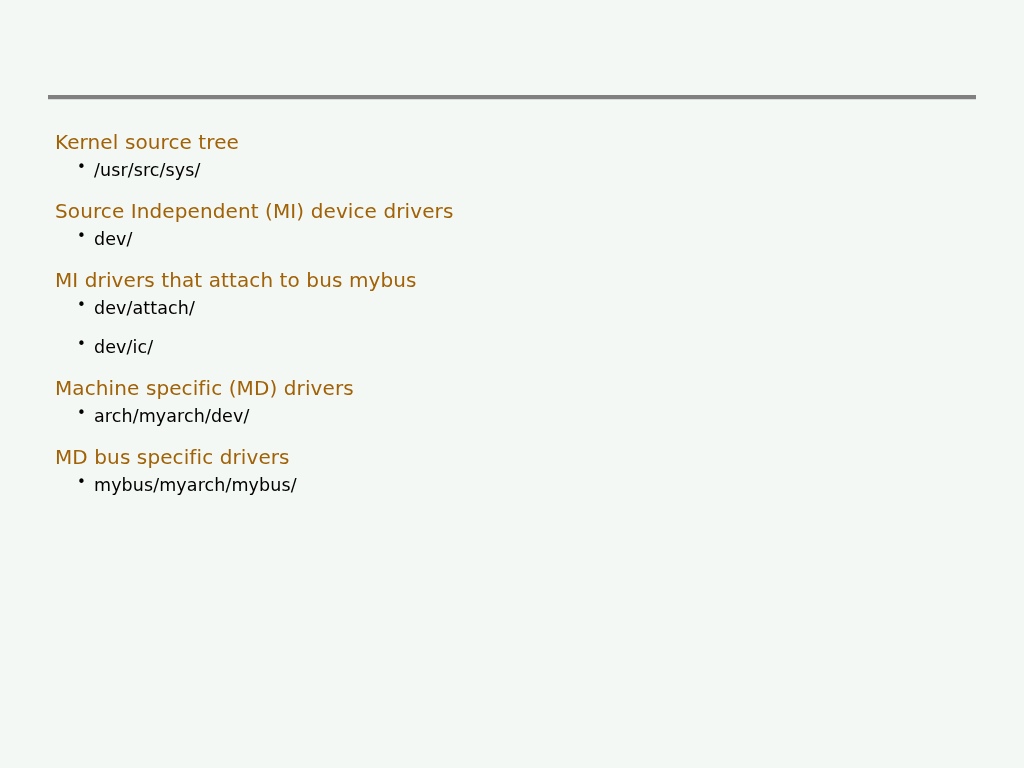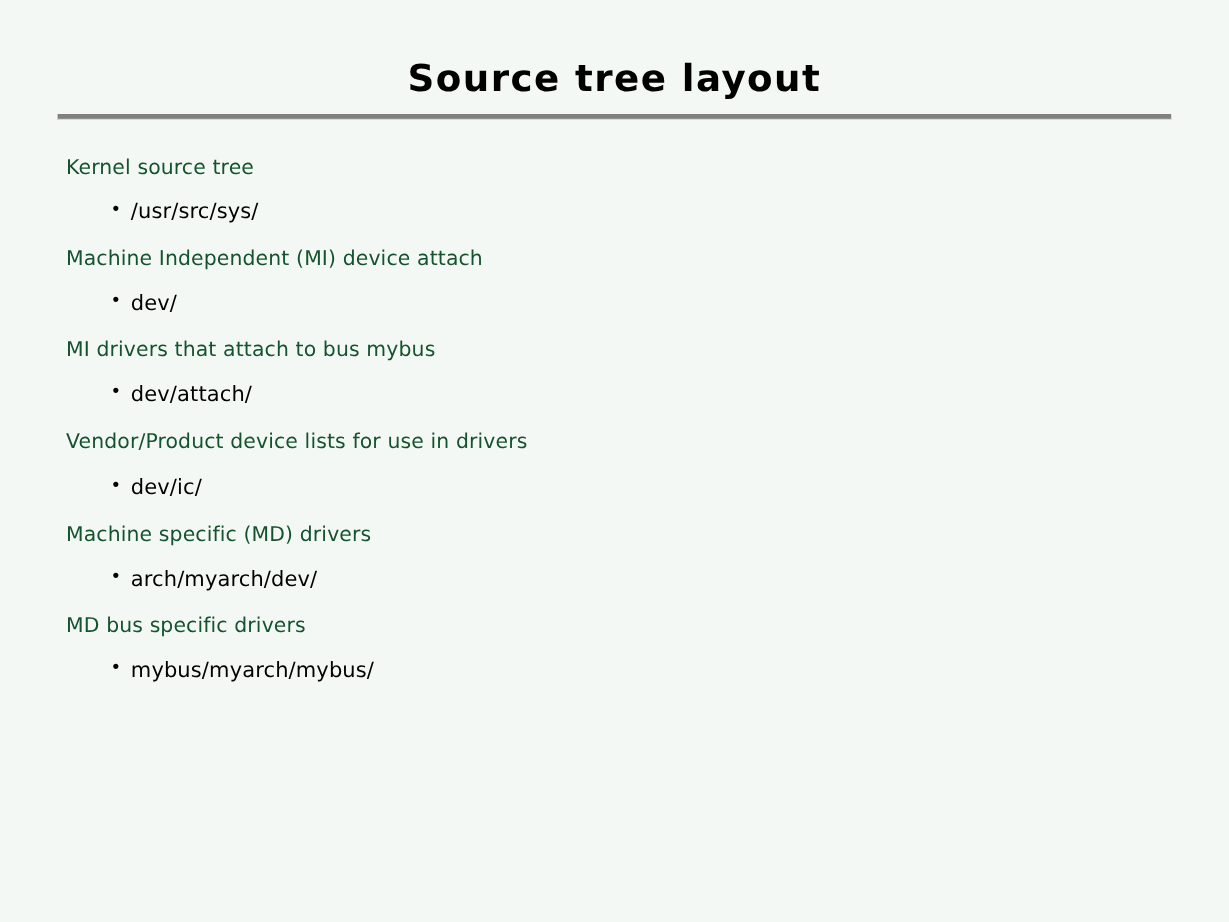--- a/index.html
+++ b/index.html
@@ -83,7 +83,6 @@
 
 <div class="slide">
 
-  <div class="slide-title">Source tree layout</div>
   <div class="title-rule"></div>
 
   <div class="content">

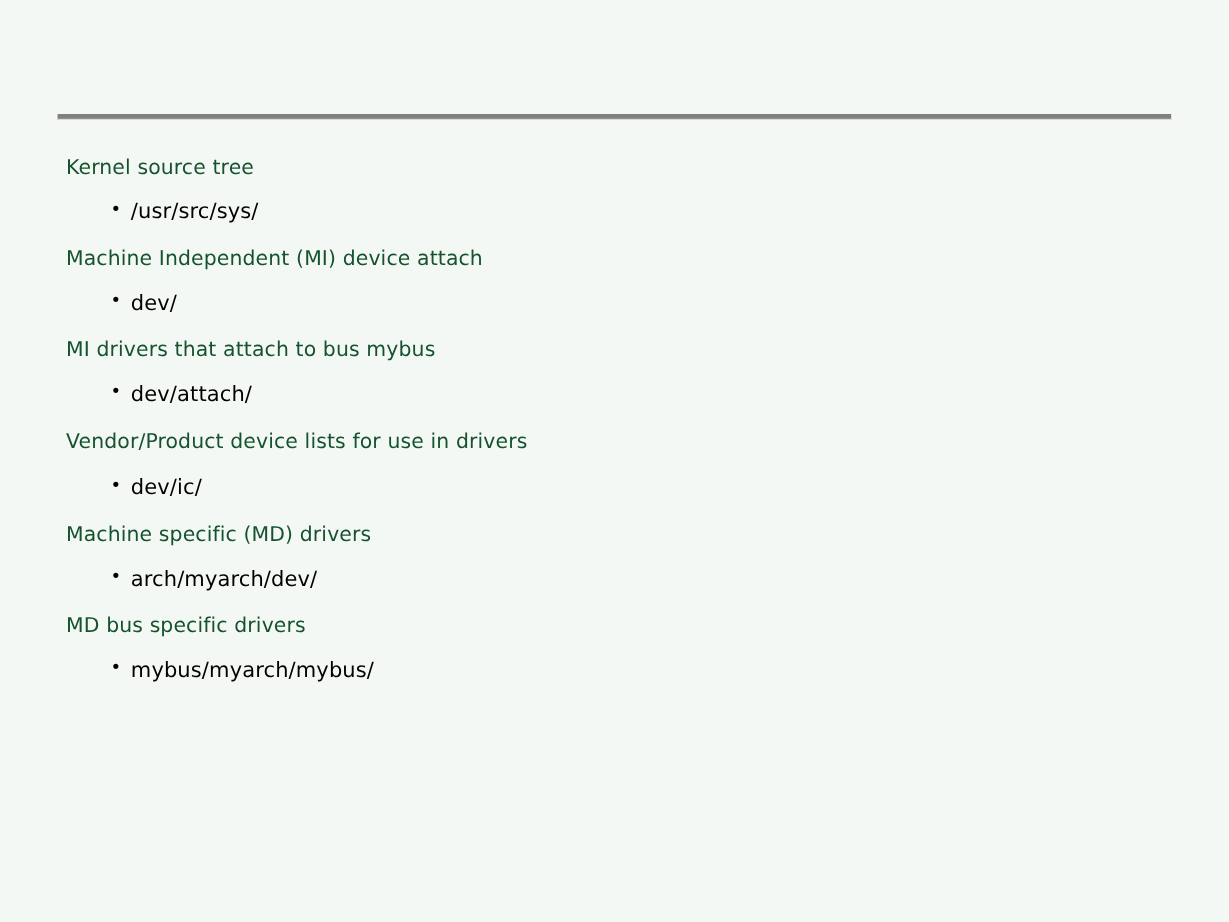--- a/index.html
+++ b/index.html
@@ -50,8 +50,8 @@
     margin-bottom: 17px;
   }
   .group-heading {
-    font-size: 17px;
-    color: #14532d;
+    font-size: 20px;
+    color: #a16207;
     line-height: 1.25;
     margin: 0 0 4px 0;
     letter-spacing: 0.1px;

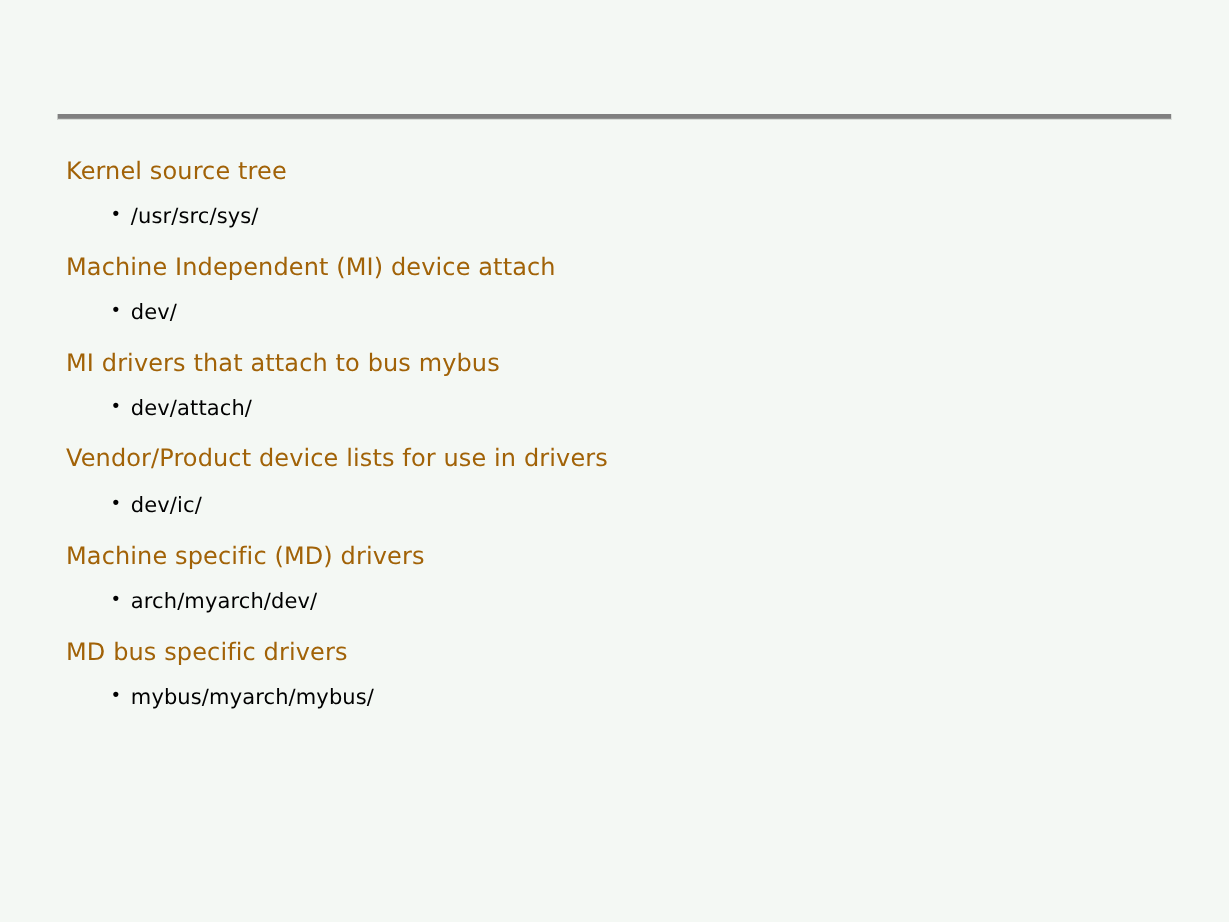--- a/index.html
+++ b/index.html
@@ -58,7 +58,7 @@
   }
   .bullet-list {
     list-style: none;
-    margin: 15px;
+    margin: 0;
     padding: 0 0 0 22px;
   }
   .bullet-item {

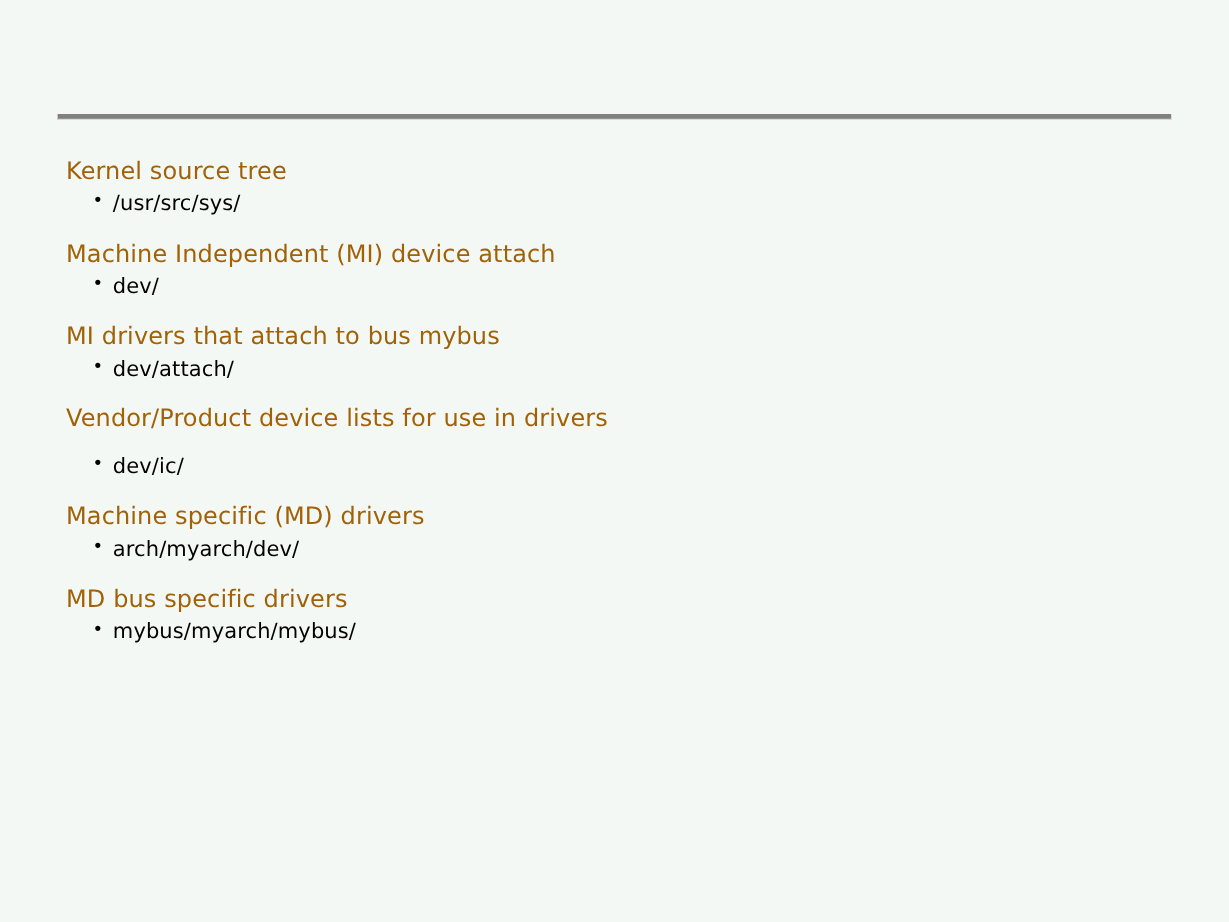--- a/index.html
+++ b/index.html
@@ -95,7 +95,7 @@
     </div>
 
     <div class="group">
-      <p class="group-heading">Machine Independent (MI) device attach</p>
+      <p class="group-heading">Source Independent (MI) device drivers</p>
       <ul class="bullet-list">
         <li class="bullet-item">dev/</li>
       </ul>

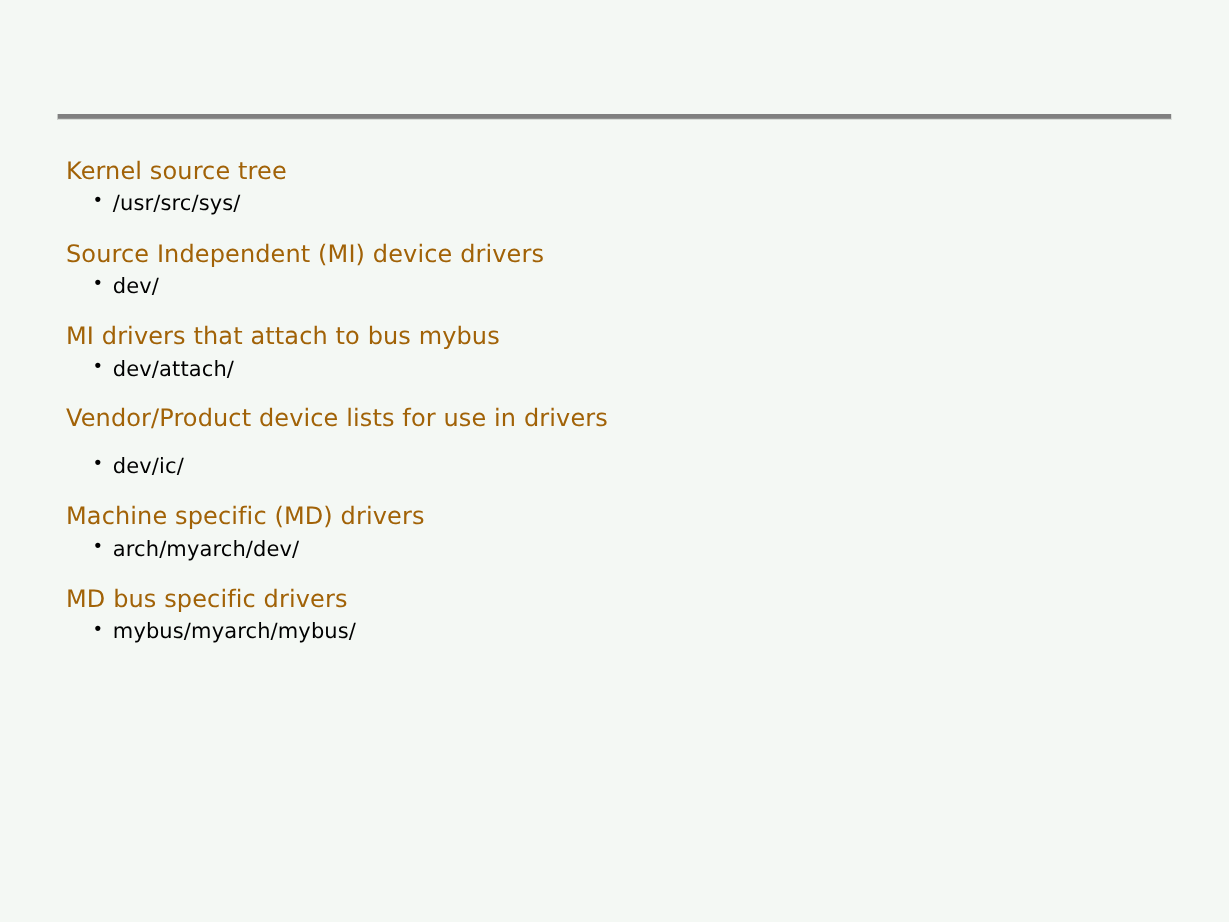--- a/index.html
+++ b/index.html
@@ -109,7 +109,6 @@
     </div>
 
     <div class="group">
-      <p class="group-heading">Vendor/Product device lists for use in drivers</p>
     </div>
 
     <div class="group">

